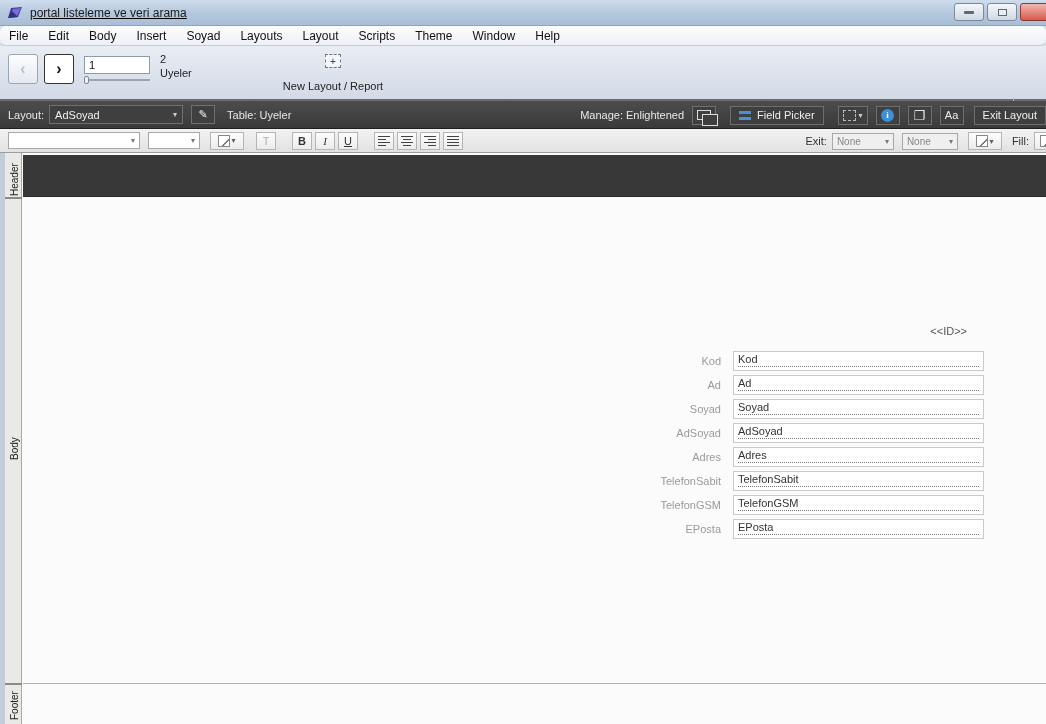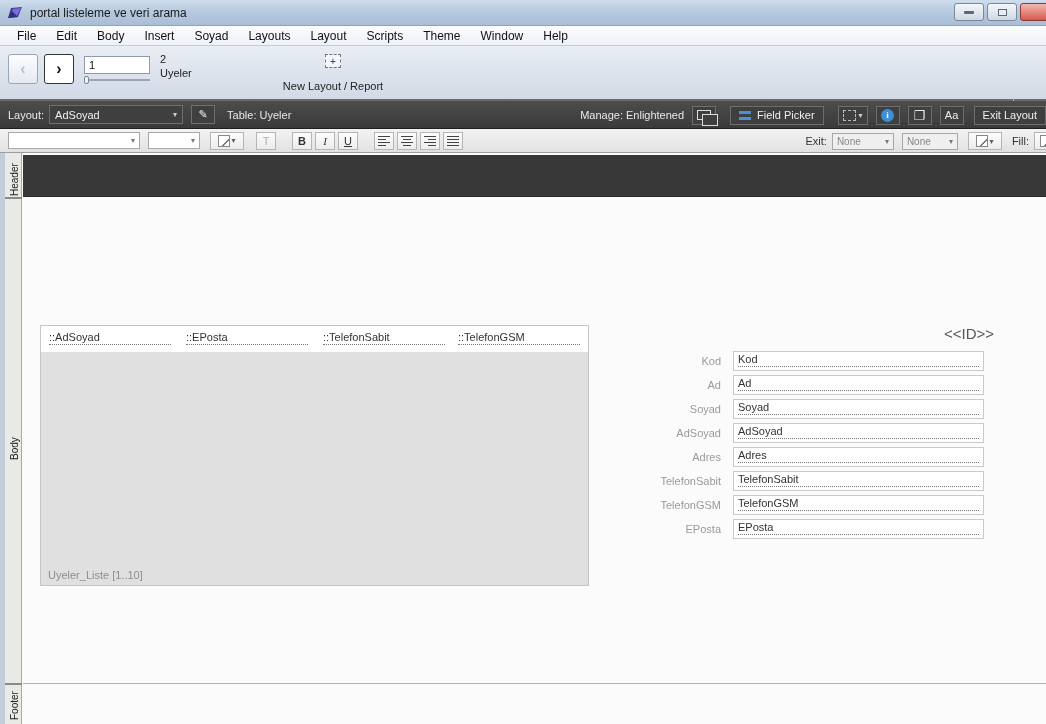--- a/index.html
+++ b/index.html
@@ -10,7 +10,7 @@
   
   .titlebar { position:absolute; left:0; top:0; width:1046px; height:26px;
     background:linear-gradient(#cfdded,#b5c8de 50%,#a9bed7);
-    display:flex; align-items:center; padding-left:6px; border-bottom:1px solid #8ea4bd; }
+    display:flex; align-items:center; padding-left:6px; border-bottom:1px solid #8ea4bd;text-decoration:underline; }
   .fm-icon { width:18px; height:16px; margin-right:6px; }
   .title-text { font-size:12px; color:#1a1a1a; }
   .win-controls { position:absolute; right:-8px; top:3px; display:flex; gap:3px; }

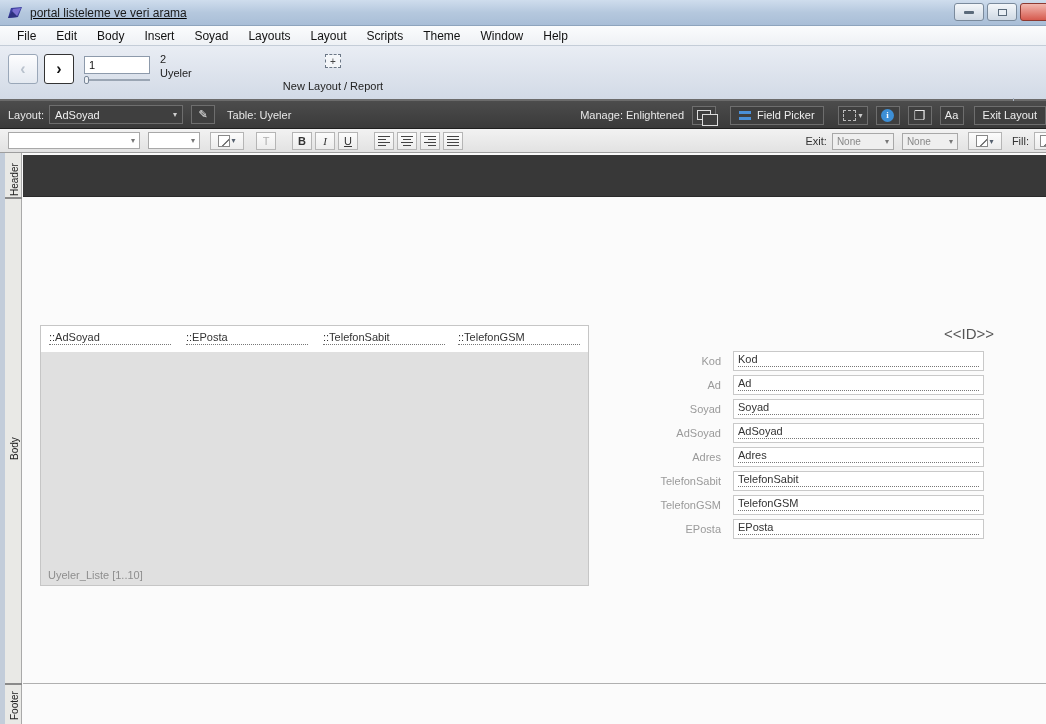--- a/index.html
+++ b/index.html
@@ -24,7 +24,7 @@
   
   .menubar { position:absolute; left:0; top:26px; width:1046px; height:20px;
     background:linear-gradient(#fbfcfd,#eef1f5); border-bottom:1px solid #c4cdd8;
-    display:flex; align-items:center; padding-left:8px; gap:2px; }
+    display:flex; align-items:center; gap:2px;border-radius:6px; }
   .menu-item { font-size:12px; color:#111; padding:2px 9px; }
 
   

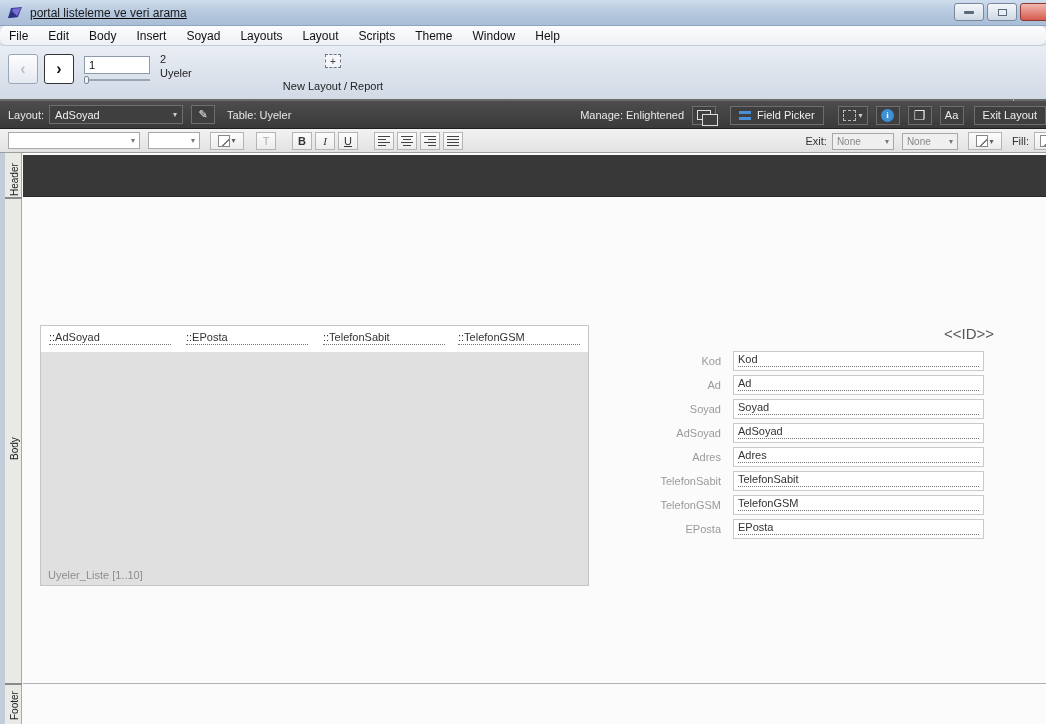--- a/index.html
+++ b/index.html
@@ -423,23 +423,6 @@
     <span class="vlabel" style="top:307px">Body</span>
     <span class="vlabel" style="top:567px">Footer</span>
 
-    <div class="portal">
-      <div class="portal-row1">
-        <div class="pfield" style="left:8px">
-          <span class="ftext">::AdSoyad</span>
-        </div>
-        <div class="pfield" style="left:145px">
-          <span class="ftext">::EPosta</span>
-        </div>
-        <div class="pfield" style="left:282px">
-          <span class="ftext">::TelefonSabit</span>
-        </div>
-        <div class="pfield" style="left:417px">
-          <span class="ftext">::TelefonGSM</span>
-        </div>
-      </div>
-      <div class="portal-caption">Uyeler_Liste [1..10]</div>
-    </div>
 
     <span class="merge-field">&lt;&lt;ID&gt;&gt;</span>
 

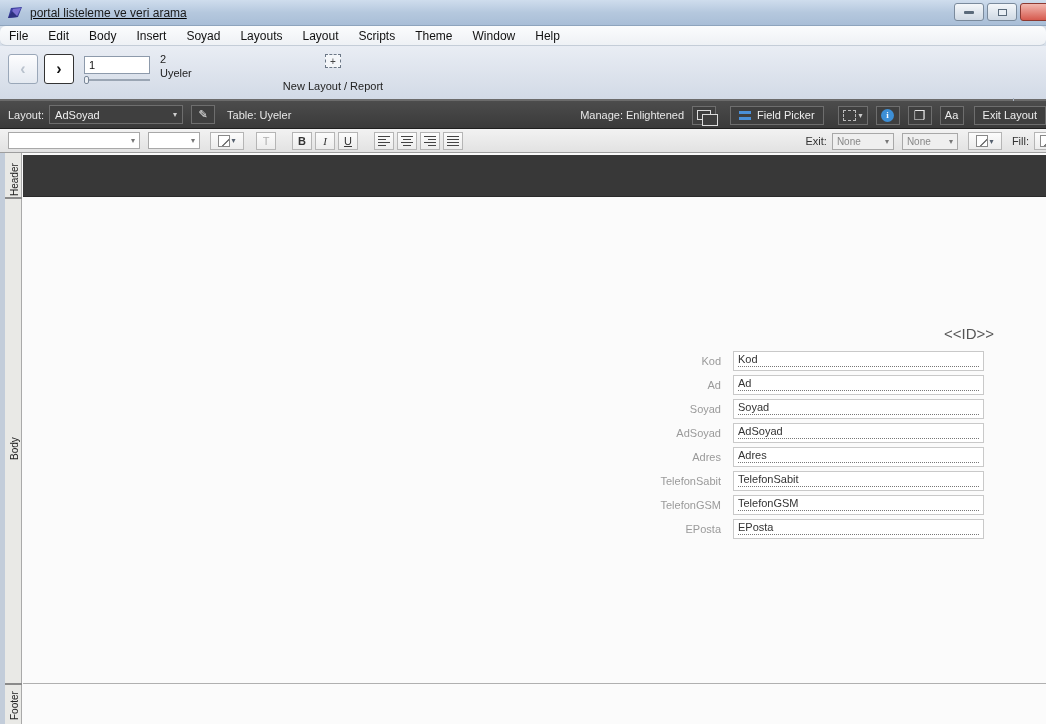--- a/index.html
+++ b/index.html
@@ -141,7 +141,7 @@
   .portal-caption { position:absolute; left:7px; bottom:4px; font-size:11px; color:#8e8e8e; }
 
   
-  .merge-field { position:absolute; top:172px; left:944px; width:85px; font-size:15px; color:#555; }
+  .merge-field { position:absolute; top:172px; left:882px; width:85px; text-align:right; font-size:11px; color:#555; }
   .frow-label { position:absolute; width:120px; text-align:right; right:325px; font-size:11px; color:#9a9a9a; line-height:20px; }
   .field-box { position:absolute; left:733px; width:251px; height:20px; background:#fff; border:1px solid #c9c9c9; }
   .field-box .ftext { left:4px; right:4px; bottom:3px; }

